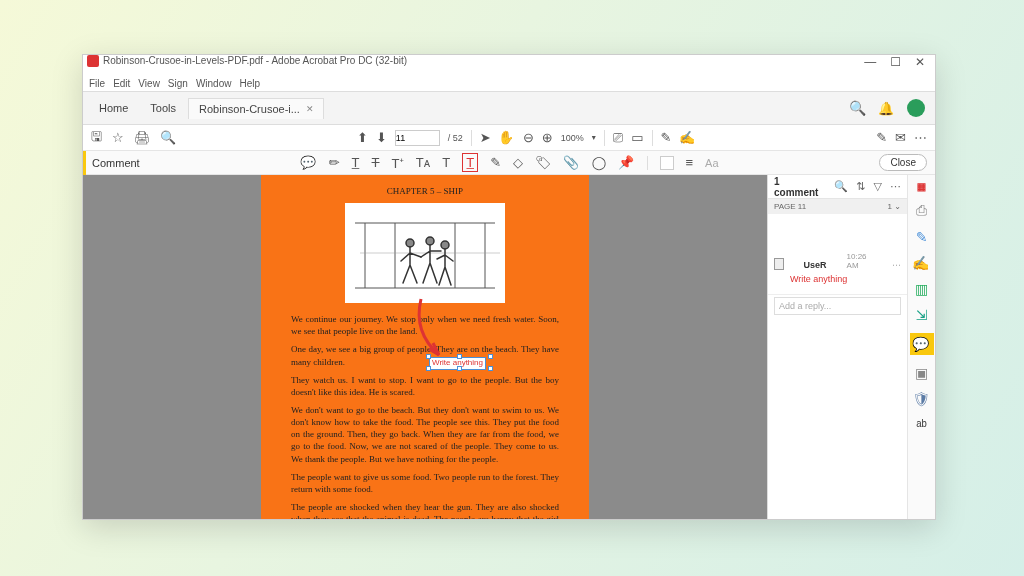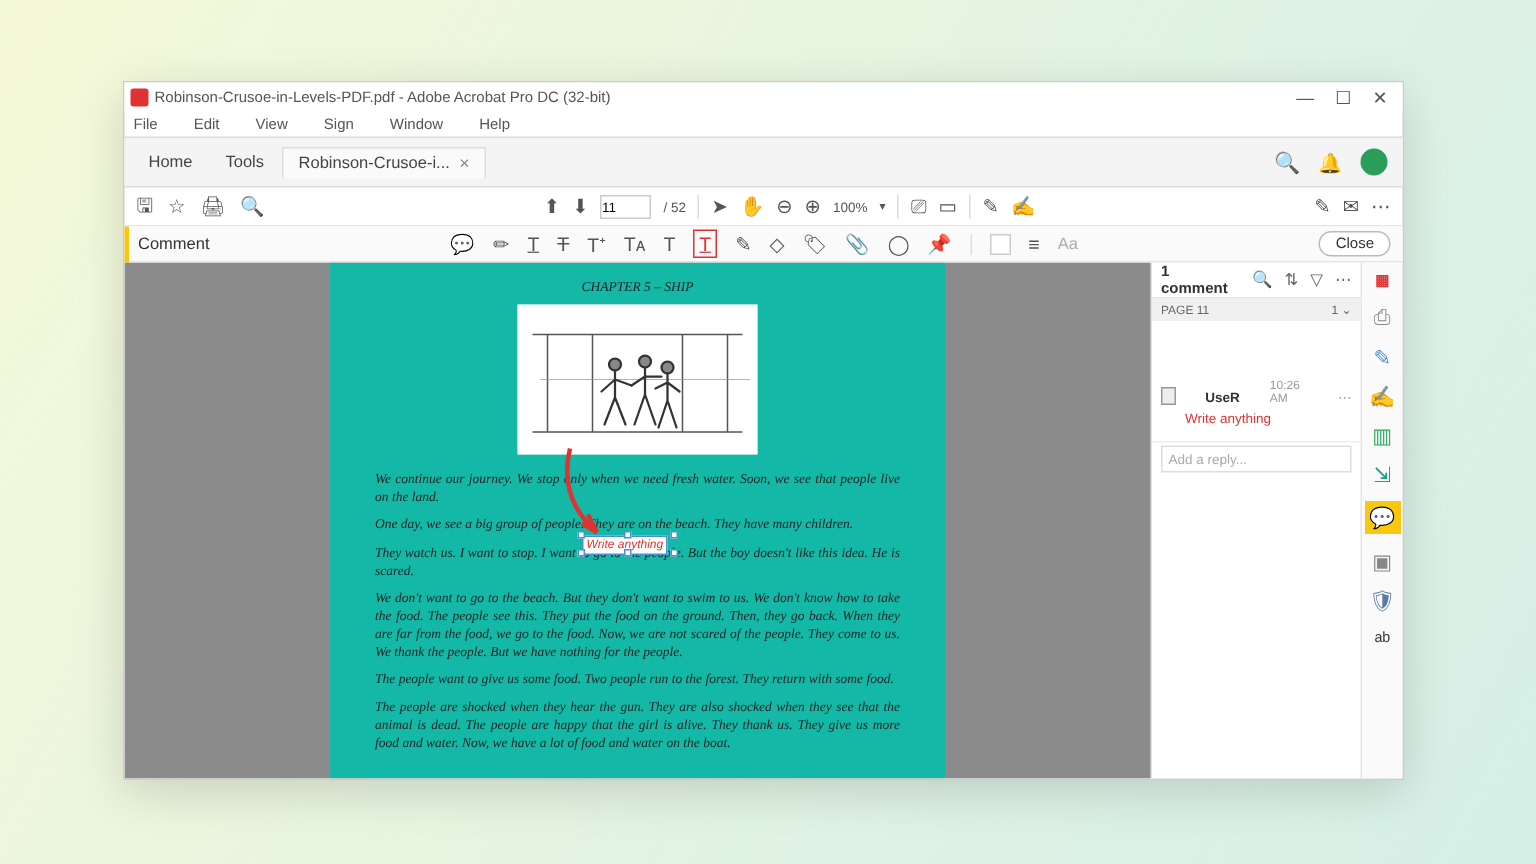--- a/index.html
+++ b/index.html
@@ -17,7 +17,7 @@
     display: flex; flex-direction: column;
   }
   
-  .titlebar { height: 20px; display:flex; align-items:center; padding: 0 4px; font-size:10px; color:#555; background:#fff; }
+  .titlebar { height: 20px; display:flex; padding: 0 4px; font-size:10px; color:#555; background:#fff; }
   .titlebar .icon { width:12px; height:12px; background:#d33; margin-right:4px; border-radius:2px; }
   .winbtns { margin-left:auto; display:flex; gap:14px; font-size:12px; color:#555; padding-right:6px;}
   .winbtns span { cursor:default; }

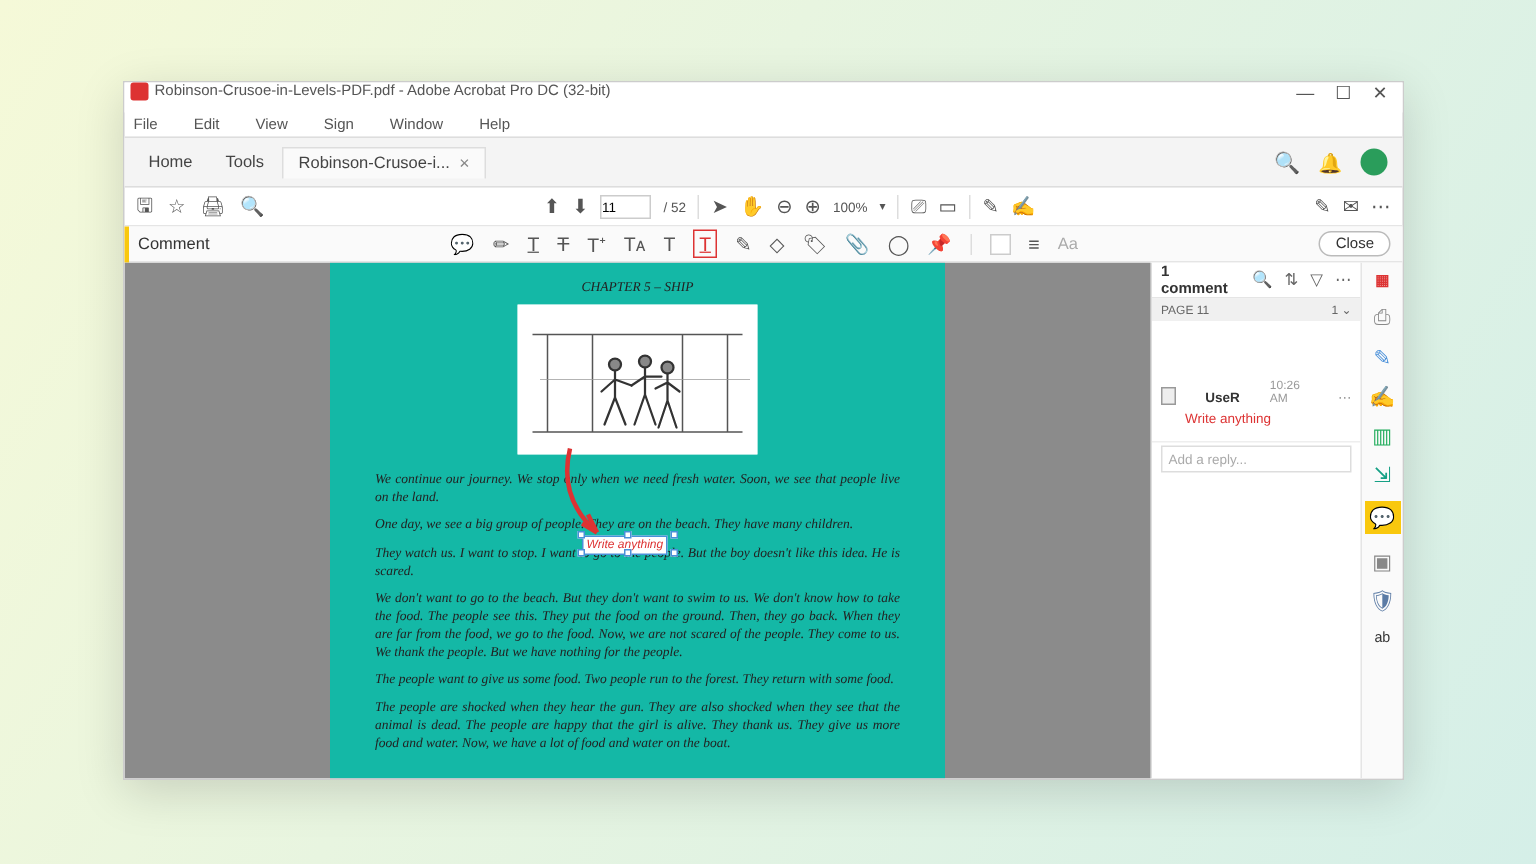--- a/index.html
+++ b/index.html
@@ -22,7 +22,7 @@
   .winbtns { margin-left:auto; display:flex; gap:14px; font-size:12px; color:#555; padding-right:6px;}
   .winbtns span { cursor:default; }
   
-  .menubar { height:16px; display:flex; gap:24px; padding:0 6px; font-size:10px; color:#555; align-items:center;}
+  .menubar { height:16px; display:flex; gap:8px; padding:0 6px; font-size:10px; color:#555; align-items:center;}
   
   .tabrow { height:34px; background:#f4f4f4; border-top:1px solid #ddd; border-bottom:1px solid #ddd; display:flex; align-items:center; padding-left:6px; gap:2px;}
   .tabrow .tab { padding:4px 10px; font-size:11px; color:#444;}

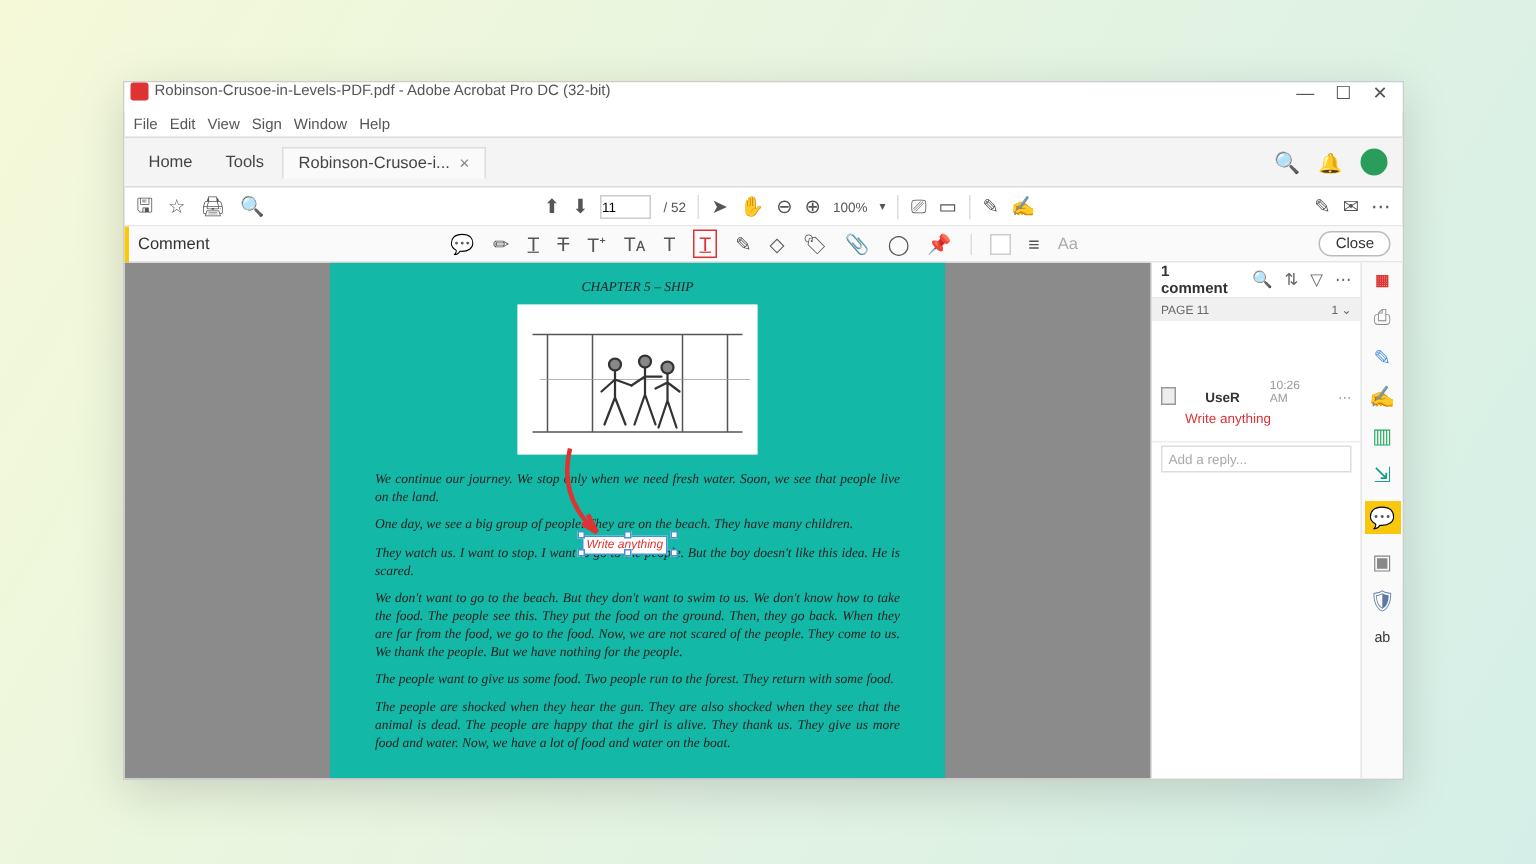--- a/index.html
+++ b/index.html
@@ -34,7 +34,7 @@
   .qtb { height:26px; border-bottom:1px solid #e5e5e5; display:flex; align-items:center; padding:0 8px; gap:10px; color:#555; font-size:13px;}
   .qtb .spacer { flex:1; }
   .qtb .grp { display:flex; align-items:center; gap:8px;}
-  .qtb input.pg { width:34px; height:16px; font-size:9px; text-align:left; border:1px solid #ccc;}
+  .qtb input.pg { width:45px; height:16px; font-size:9px; text-align:left; border:1px solid #ccc;}
   .qtb .sep { width:1px; height:16px; background:#ddd; }
   
   .ctb { height:24px; background:#fafafa; border-bottom:1px solid #e5e5e5; display:flex; align-items:center; padding:0 8px;}

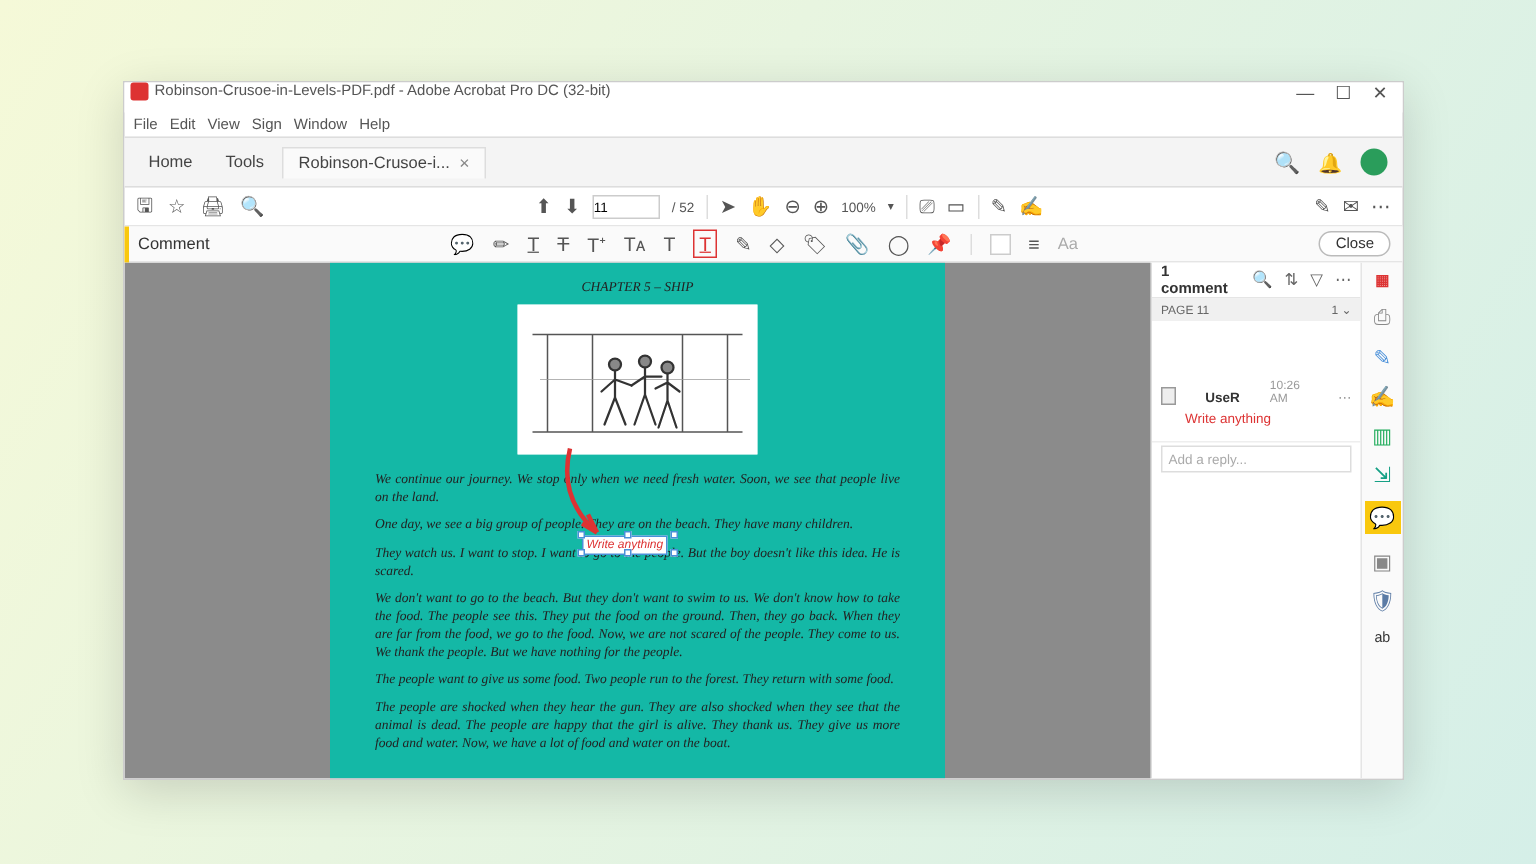--- a/index.html
+++ b/index.html
@@ -47,7 +47,7 @@
   
   .body { flex:1; display:flex; overflow:hidden;}
   .docarea { flex:1; background:#8b8b8b; display:flex; justify-content:center; overflow:hidden; position:relative;}
-  .page { width:410px; background:#14b8a6; padding:10px 30px; font-family:"Times New Roman", serif; font-size:9px; color:#222; line-height:1.35; position:relative;font-style:italic;}
+  .page { width:328px; background:#f97316; padding:10px 30px; font-family:"Times New Roman", serif; font-size:9px; color:#222; line-height:1.35; position:relative;}
   .page h4 { text-align:center; font-weight:normal; font-size:9px; margin-bottom:6px;}
   .illus { width:160px; height:100px; margin:4px auto 10px; background:#fff; display:block;}
   .page p { margin-bottom:6px; text-align:justify;}

